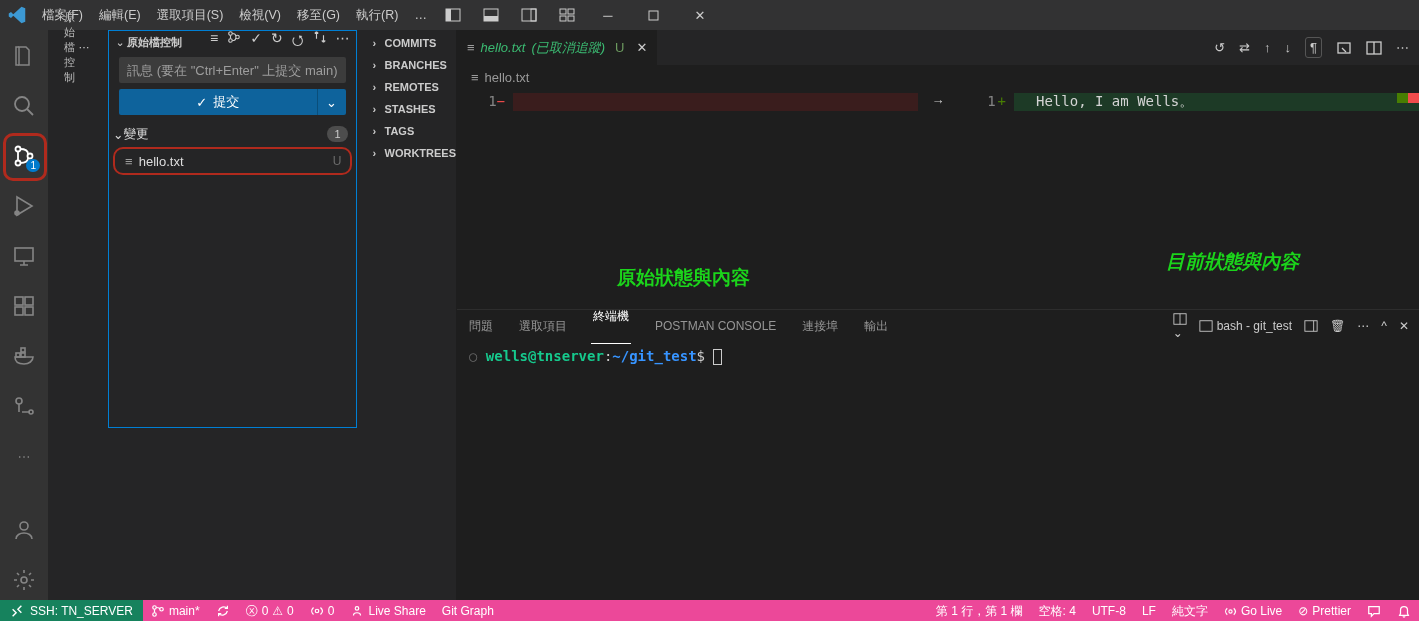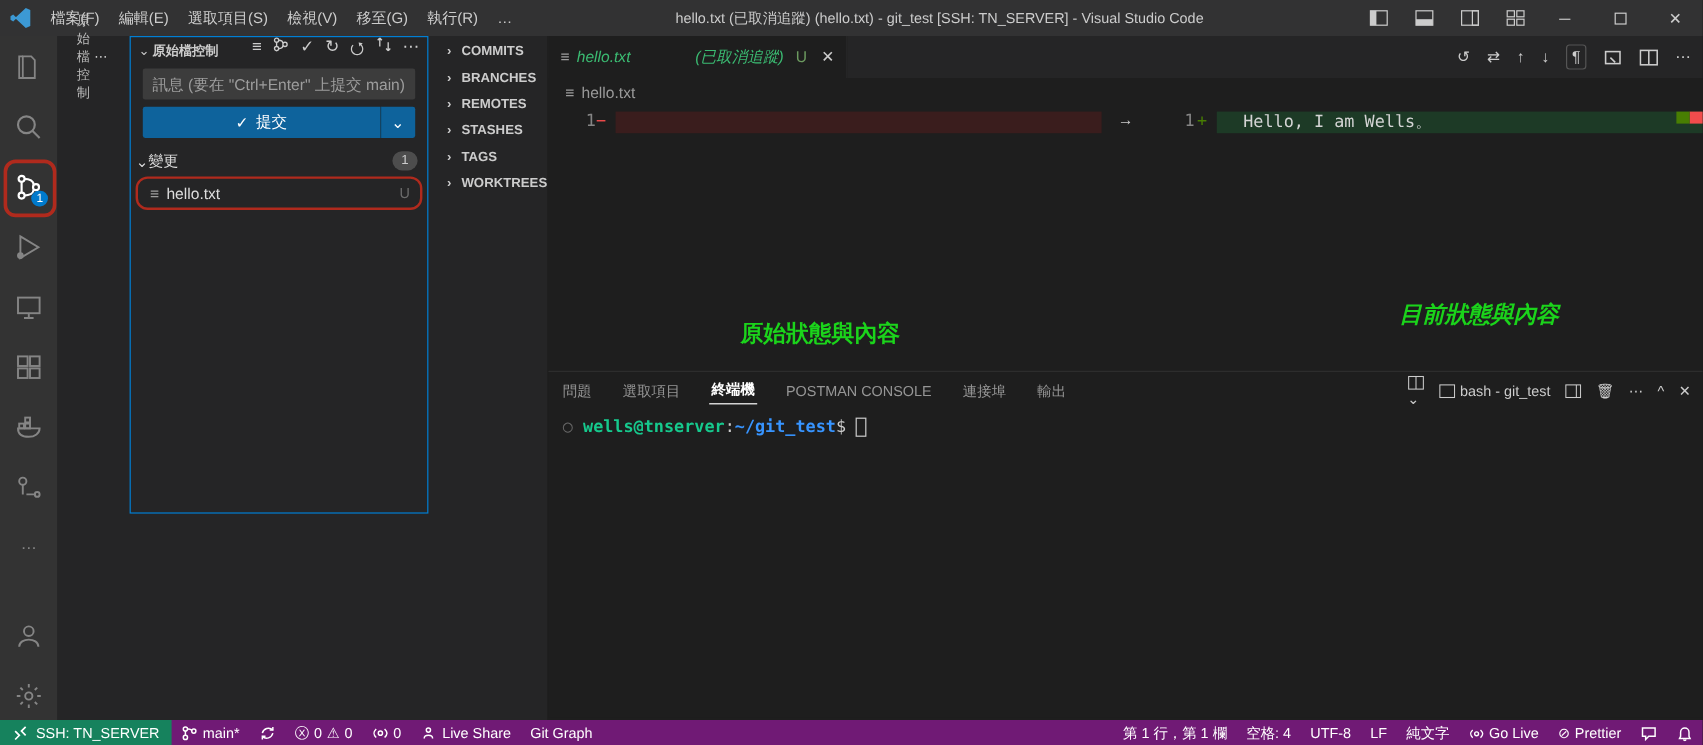--- a/index.html
+++ b/index.html
@@ -101,7 +101,6 @@
     <div class="menu-item">執行(R)</div>
     <div class="menu-item">…</div>
   </div>
-  <div class="title-center">hello.txt (已取消追蹤) (hello.txt) - git_test [SSH: TN_SERVER] - Visual Studio Code</div>
   <div class="title-icons">
     <span class="ico">
         <svg class="fico" viewBox="0 0 16 16">

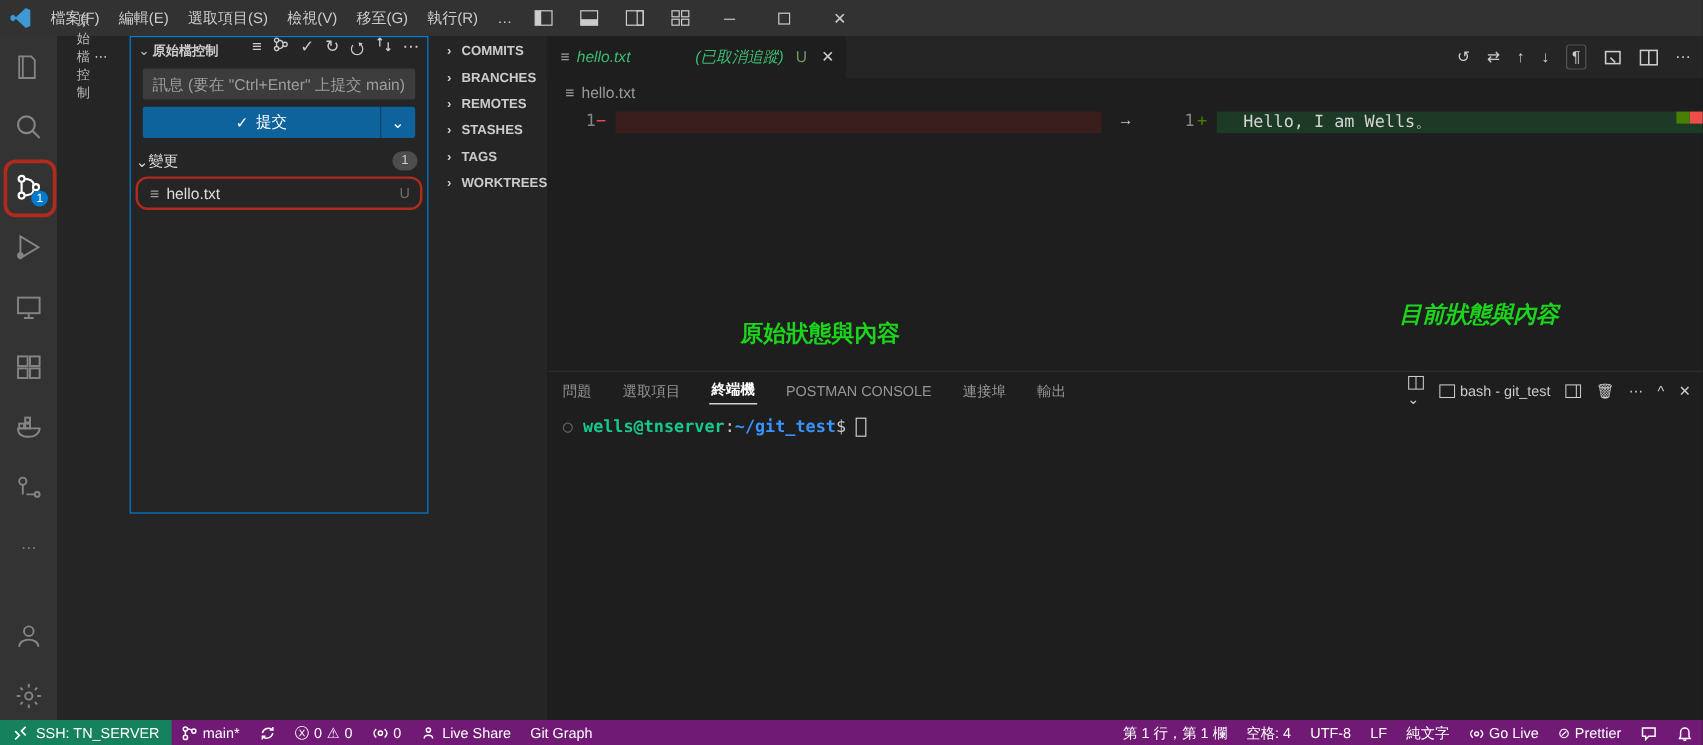--- a/index.html
+++ b/index.html
@@ -46,7 +46,7 @@
   .tabs{height:35px;background:#252526;display:flex;align-items:stretch;}
   .tab{display:flex;align-items:center;padding:0 10px;gap:6px;background:#1e1e1e;border-right:1px solid #252526;font-size:13px;}
   .tab .name{color:#3bbb72;font-style:italic;}
-  .tab .suffix{color:#3bbb72;font-style:italic;margin-left:48px;}
+  .tab .suffix{color:#3bbb72;font-style:italic;}
   .tab .u{color:#6c9a5f;margin-left:4px;font-style:normal;}
   .tab .close{color:#ccc;margin-left:6px;}
   .tab-tools{margin-left:auto;display:flex;align-items:center;gap:14px;padding-right:10px;color:#ccc;}

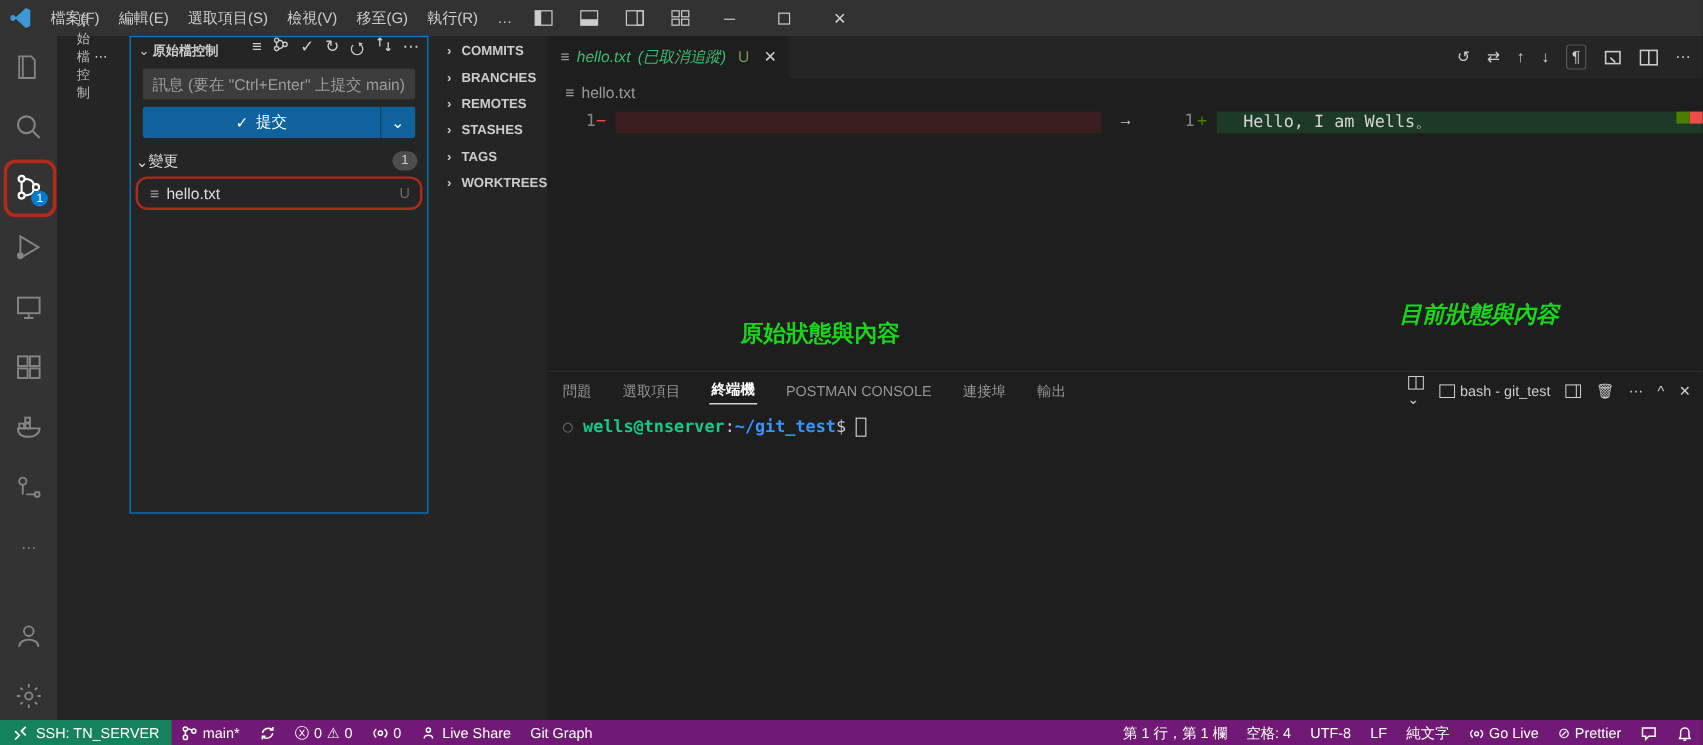--- a/index.html
+++ b/index.html
@@ -68,7 +68,7 @@
   .panel{height:288px;display:flex;flex-direction:column;border-top:1px solid #2d2d2d;background:#1e1e1e;}
   .panel-tabs{height:32px;display:flex;align-items:center;padding:0 10px;color:#969696;font-size:12px;gap:22px;}
   .panel-tabs .pt{padding:0 2px;text-align:right;}
-  .panel-tabs .pt.active{color:#fff;border-bottom:1px solid #fff;padding-bottom:3px;font-weight:bold;}
+  .panel-tabs .pt.active{color:#fff;border-bottom:1px solid #fff;padding-bottom:18px;}
   .panel-tools{margin-left:auto;display:flex;align-items:center;gap:12px;color:#ccc;font-size:12px;}
   .term{flex:1;padding:6px 12px;font-family:Consolas,monospace;font-size:14px;position:relative;}
   .term .dot{color:#666;}

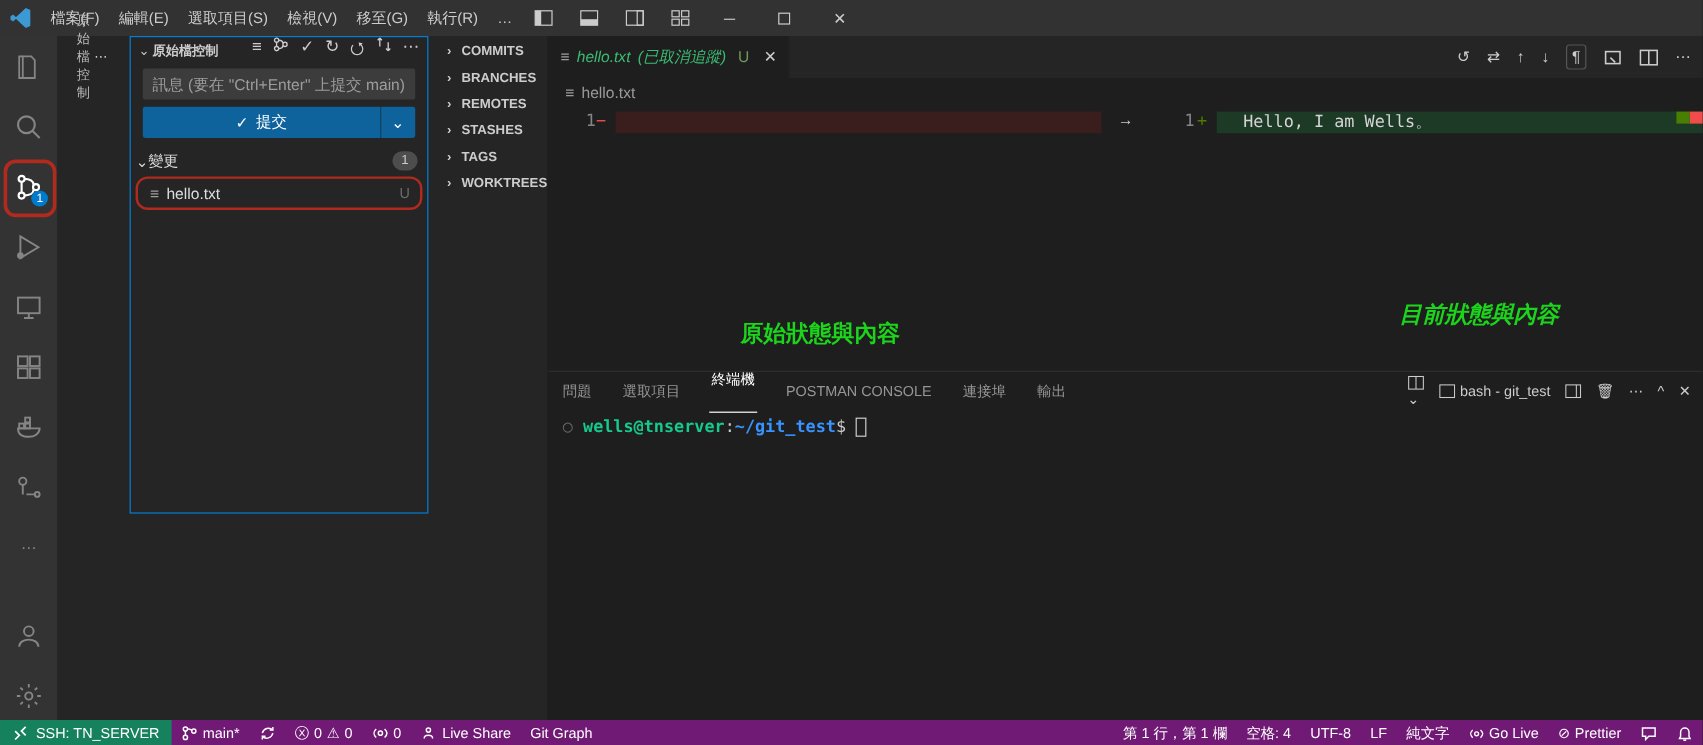--- a/index.html
+++ b/index.html
@@ -76,7 +76,7 @@
   .term .path{color:#3794ff;font-weight:600;}
   .watermark{position:absolute;left:290px;top:150px;font-size:43px;color:#ffe600;font-weight:500;letter-spacing:.5px;}
   
-  .status{height:22px;background:#701a75;color:#fff;display:flex;align-items:center;font-size:12px;}
+  .status{height:22px;background:#ec4899;color:#fff;display:flex;align-items:center;font-size:12px;}
   .status .sitem{padding:0 8px;display:flex;align-items:center;gap:4px;height:100%;}
   .status .remote{background:#16825d;padding:0 10px;height:100%;display:flex;align-items:center;gap:6px;}
   .status .spacer{flex:1;}

